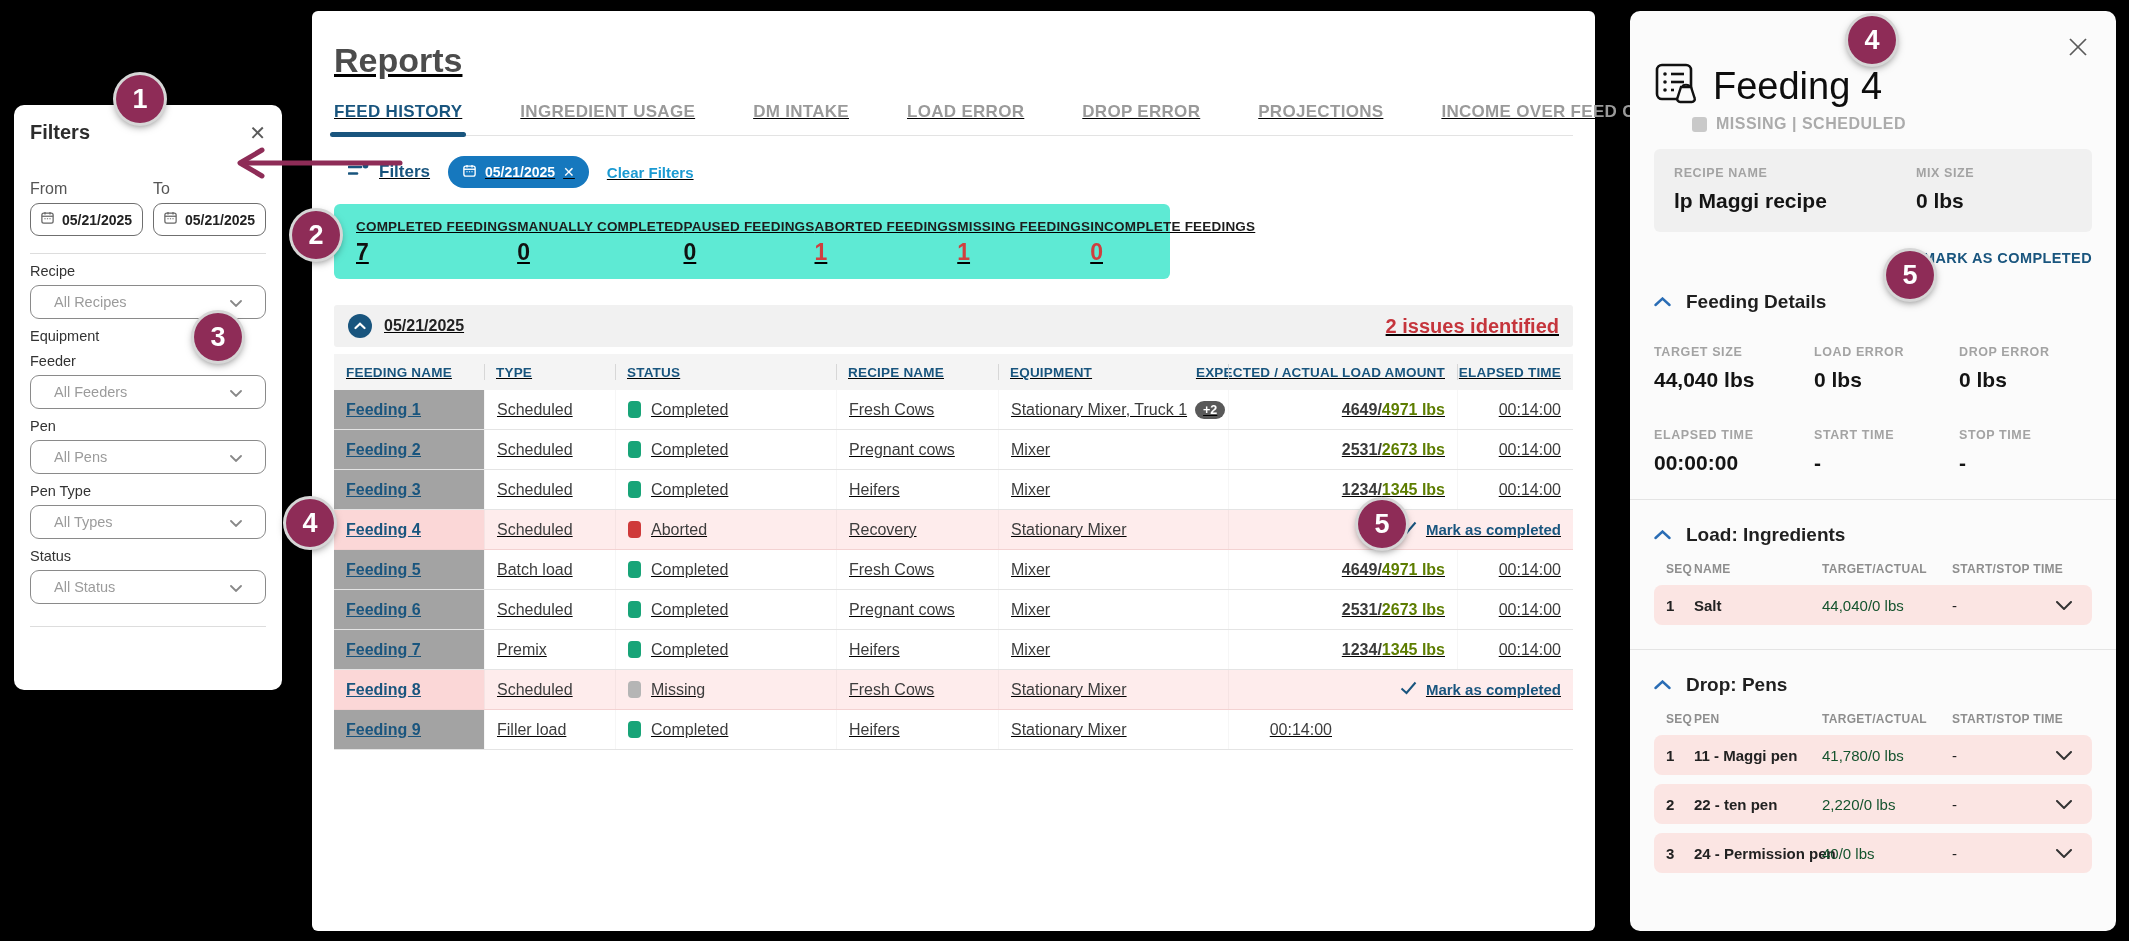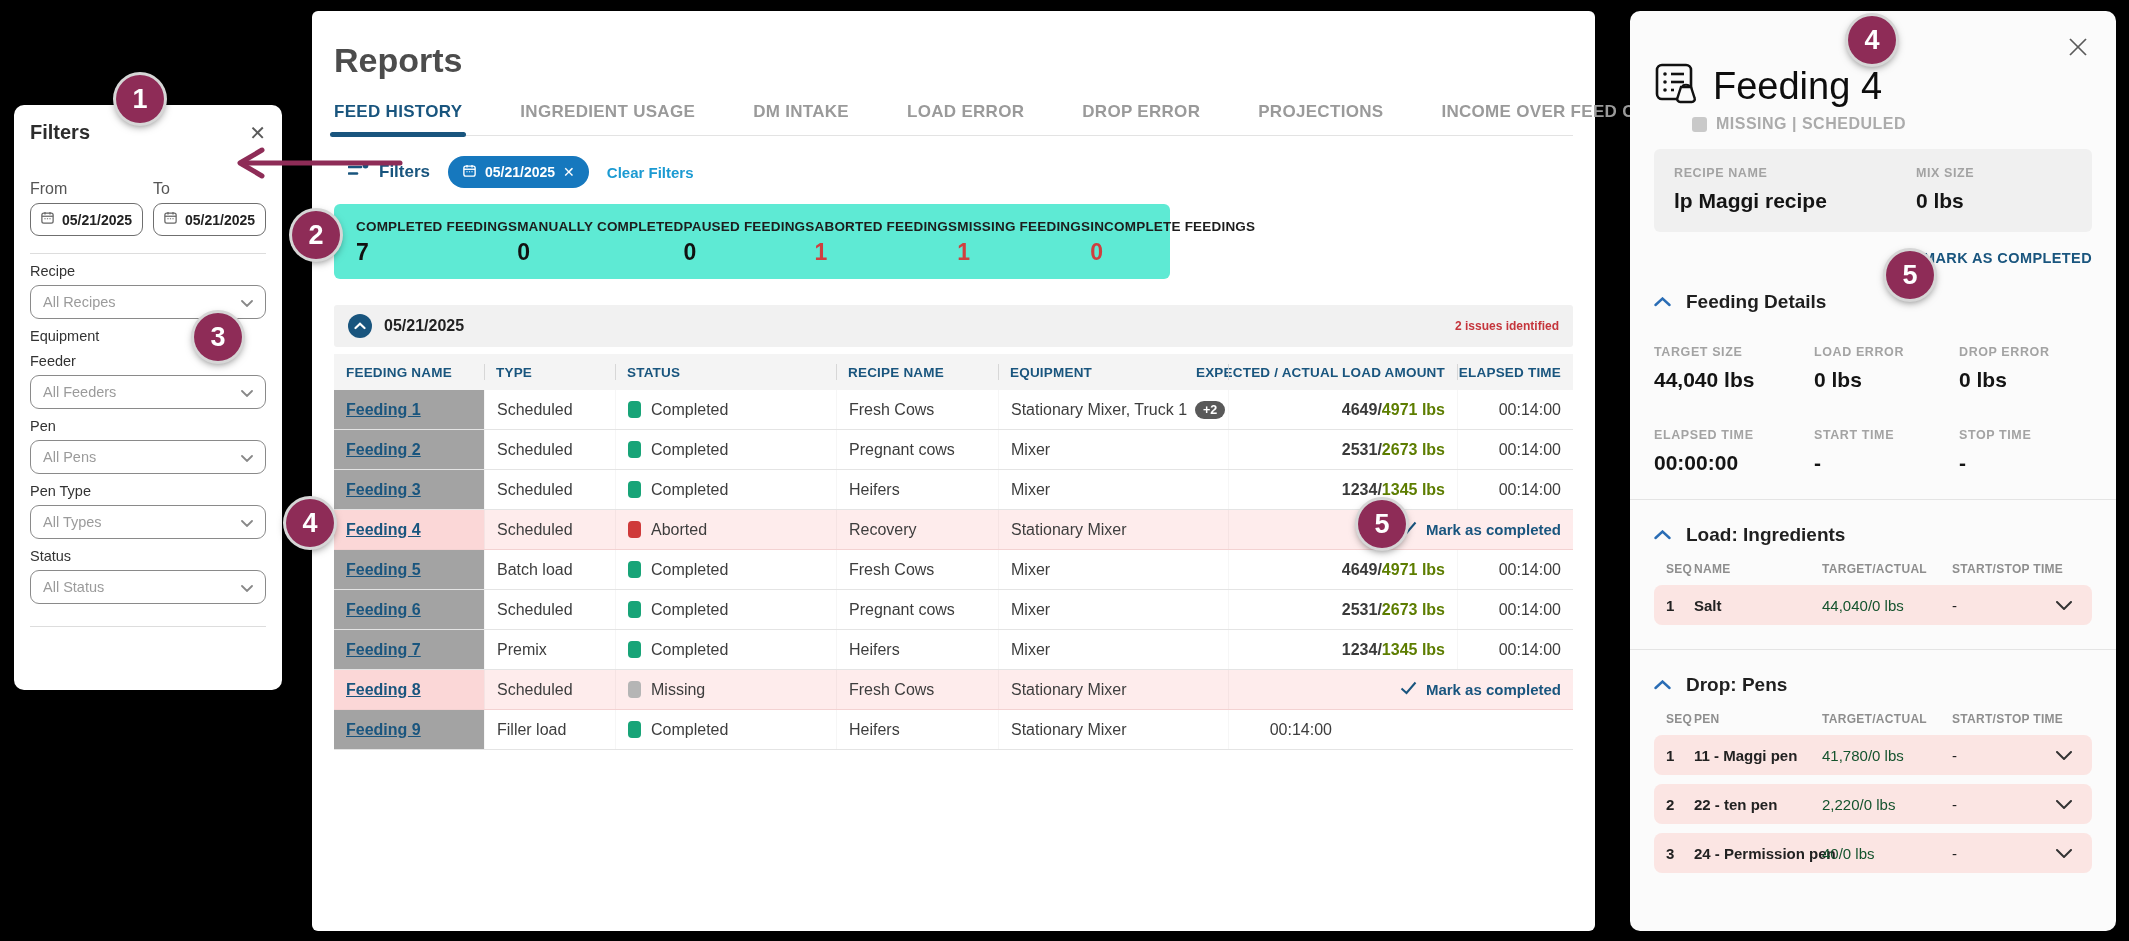--- a/index.html
+++ b/index.html
@@ -24,7 +24,7 @@
   .fselect { height:34px; border:1.5px solid #8a8a8a; border-radius:9px; display:flex; align-items:center; justify-content:space-between; padding:0 12px; color:#9b9b9b; font-size:14.5px; cursor:pointer; }
 
   
-  .reports-panel { left:312px; top:11px; width:1283px; height:920px; border-radius:6px; padding:0 22px; }
+  .reports-panel { left:312px; top:11px; width:1283px; height:920px; border-radius:6px; padding:0 22px;text-decoration:underline; }
   .rp-title { margin-top:30px; font-size:34px; font-weight:700; color:#4c4c4c; }
   .tabs { display:flex; gap:58px; margin-top:22px; border-bottom:1px solid #e3e3e3; }
   .tab { position:relative; padding-bottom:13px; font-size:17px; font-weight:700; color:#9a9a9a; letter-spacing:.3px; cursor:pointer; white-space:nowrap; }

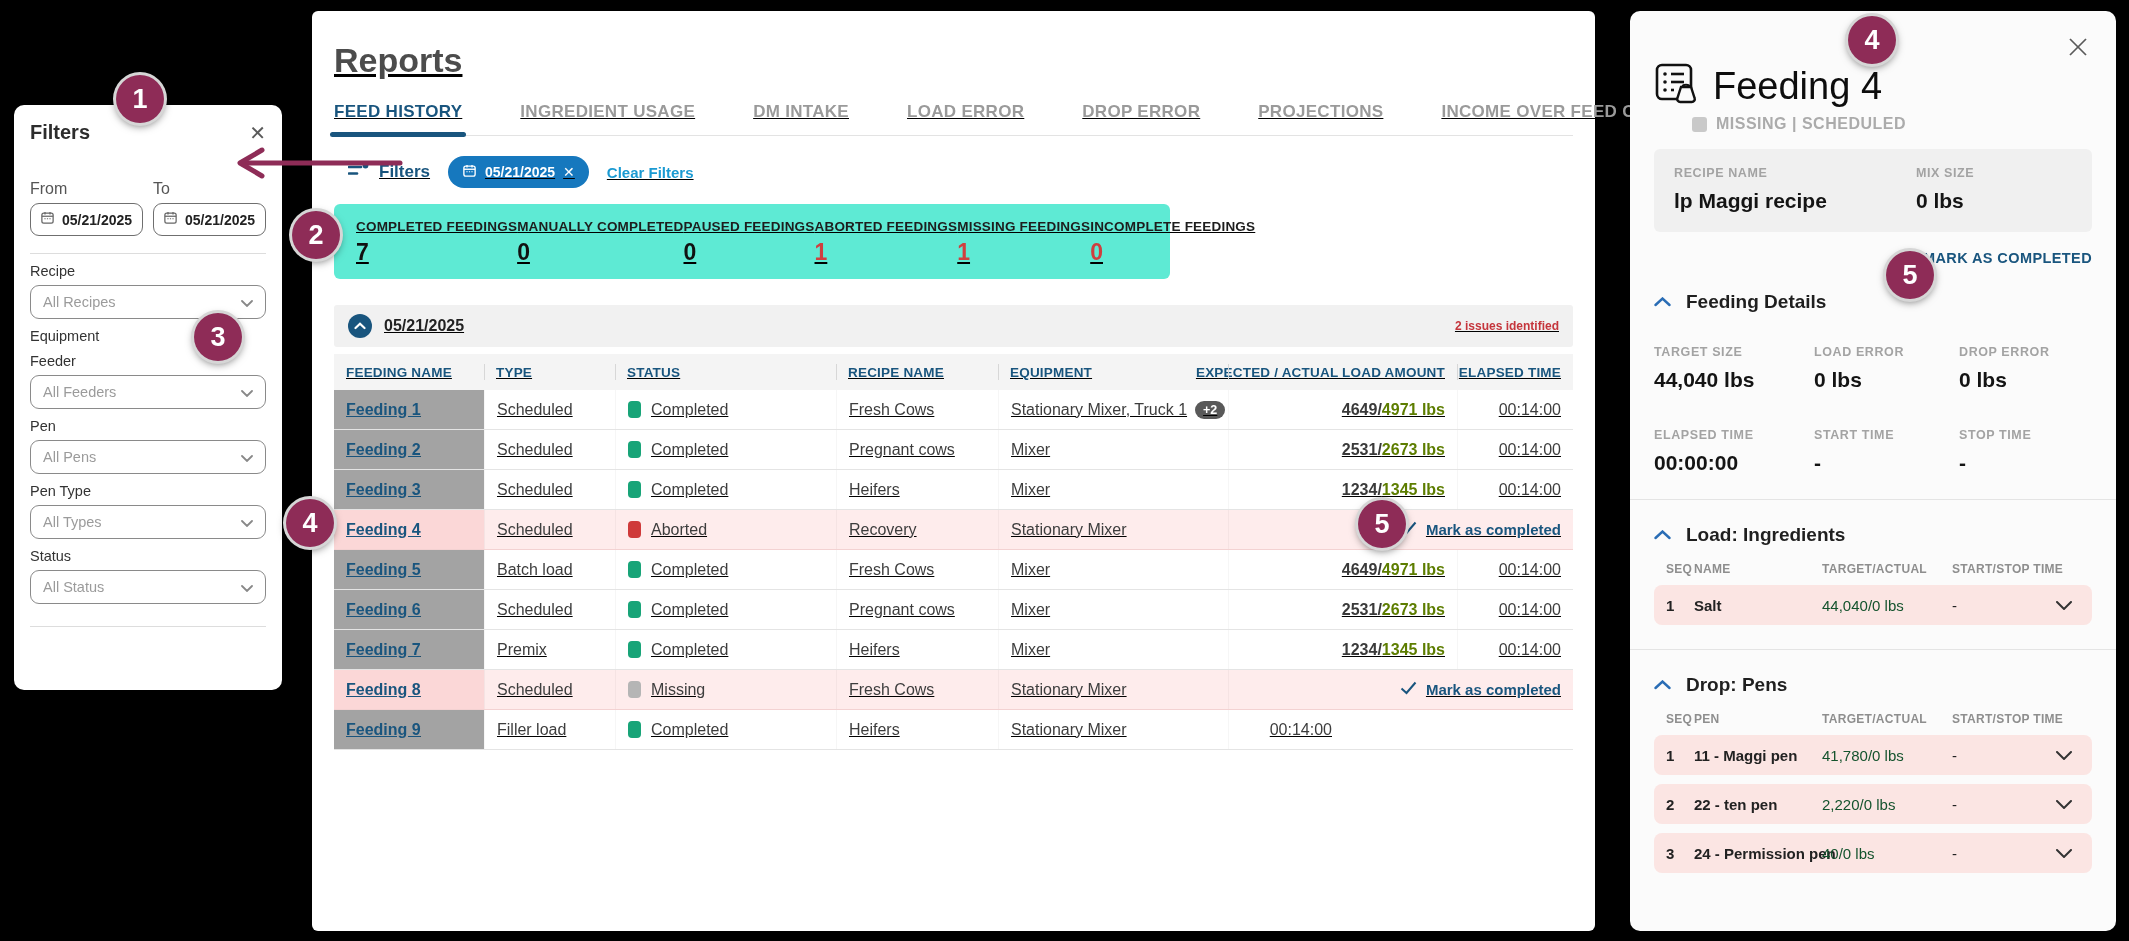--- a/index.html
+++ b/index.html
@@ -21,7 +21,7 @@
   .fp-divider { border-top:1px solid #ddd; margin:17px 0 6px 0; }
   .fgroup { margin-top:9px; }
   .fgroup .flabel { font-size:14.5px; color:#333; margin-bottom:6px; }
-  .fselect { height:34px; border:1.5px solid #8a8a8a; border-radius:9px; display:flex; align-items:center; justify-content:space-between; padding:0 12px; color:#9b9b9b; font-size:14.5px; cursor:pointer; }
+  .fselect { height:34px; border:1.5px solid #8a8a8a; border-radius:9px; display:flex; align-items:center; justify-content:space-between; padding:0 23px; color:#9b9b9b; font-size:14.5px; cursor:pointer; }
 
   
   .reports-panel { left:312px; top:11px; width:1283px; height:920px; border-radius:6px; padding:0 22px;text-decoration:underline; }

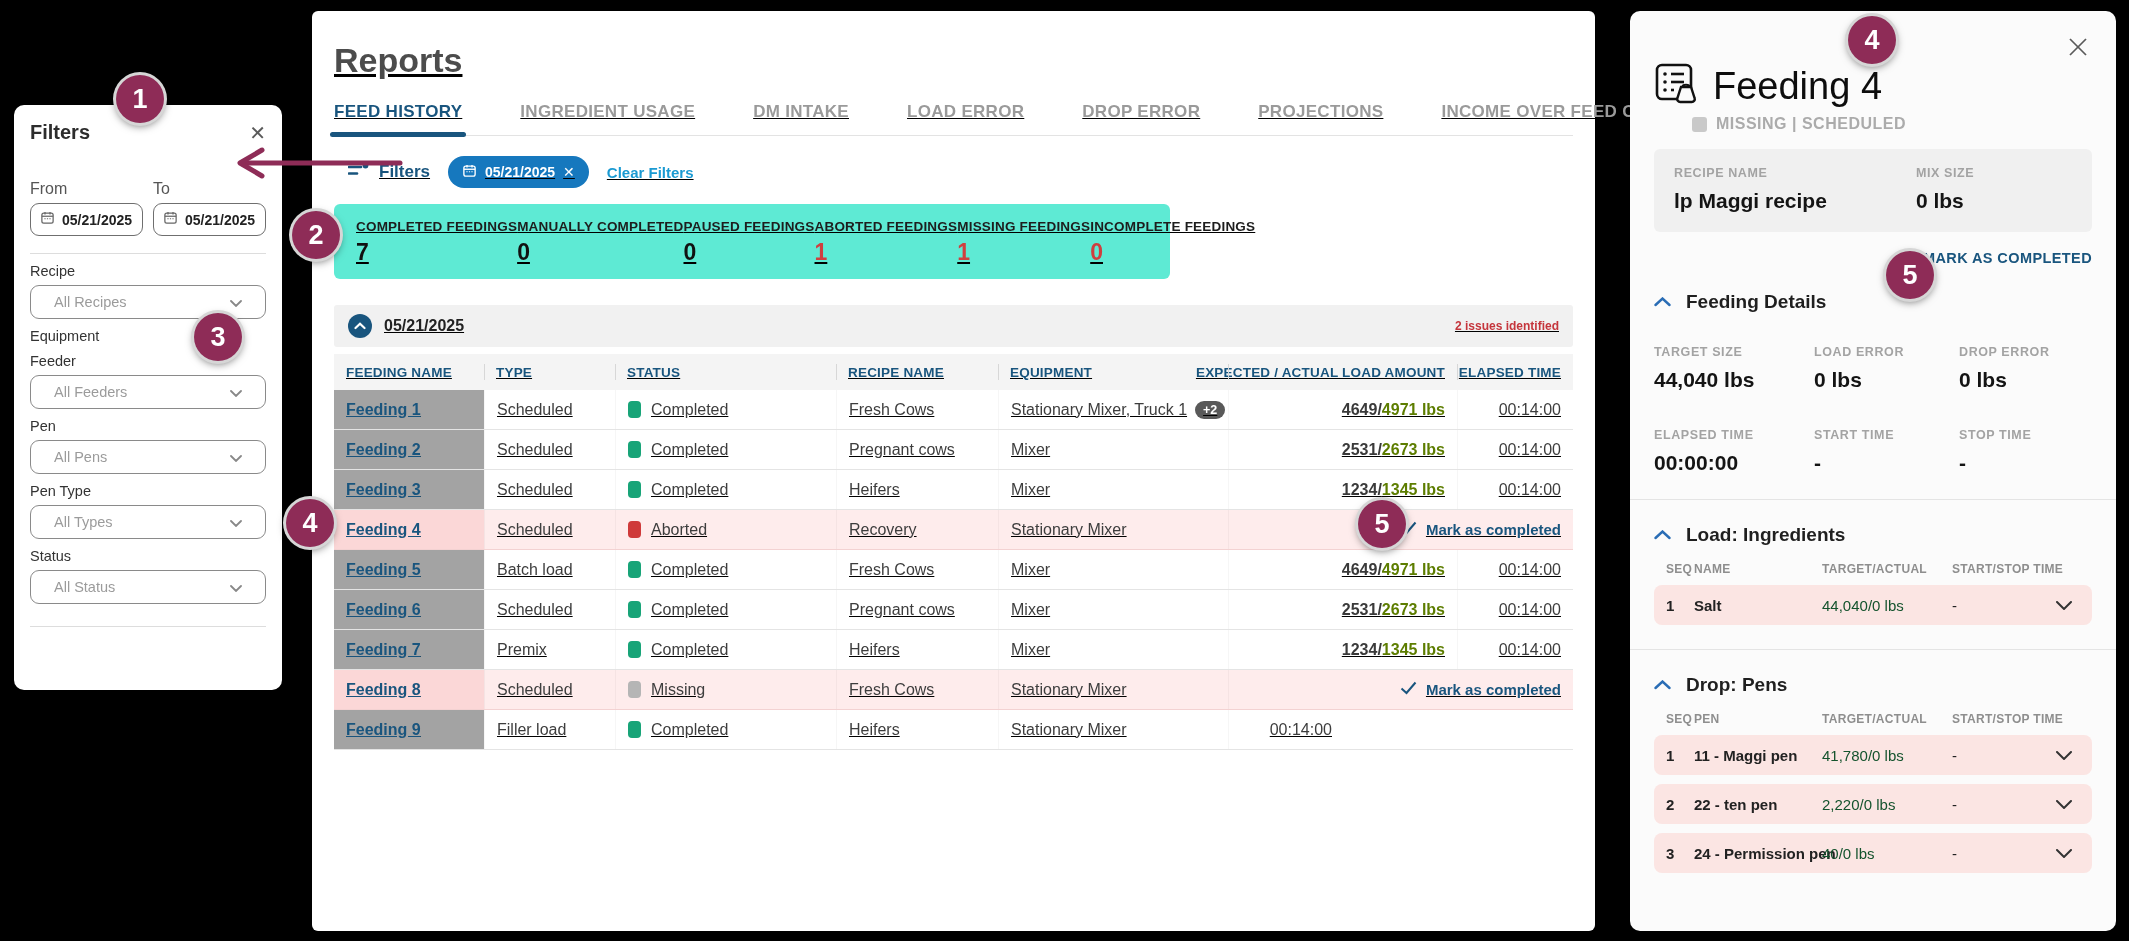--- a/index.html
+++ b/index.html
@@ -42,7 +42,7 @@
   .group-band { margin-top:26px; background:#f1f1f1; border-radius:3px; height:42px; display:flex; align-items:center; gap:12px; padding:0 14px; }
   .gb-circle { width:24px; height:24px; border-radius:50%; background:#19557e; display:flex; align-items:center; justify-content:center; cursor:pointer; flex:0 0 auto; }
   .gb-date { font-size:16px; font-weight:700; color:#222; }
-  .gb-issues { margin-left:auto; font-size:12px; font-weight:700; color:#c5353c; }
+  .gb-issues { margin-left:auto; font-size:20px; font-weight:700; color:#c5353c; }
 
   .ftable { margin-top:7px; }
   .thead { display:flex; background:#f4f4f4; height:36px; }

